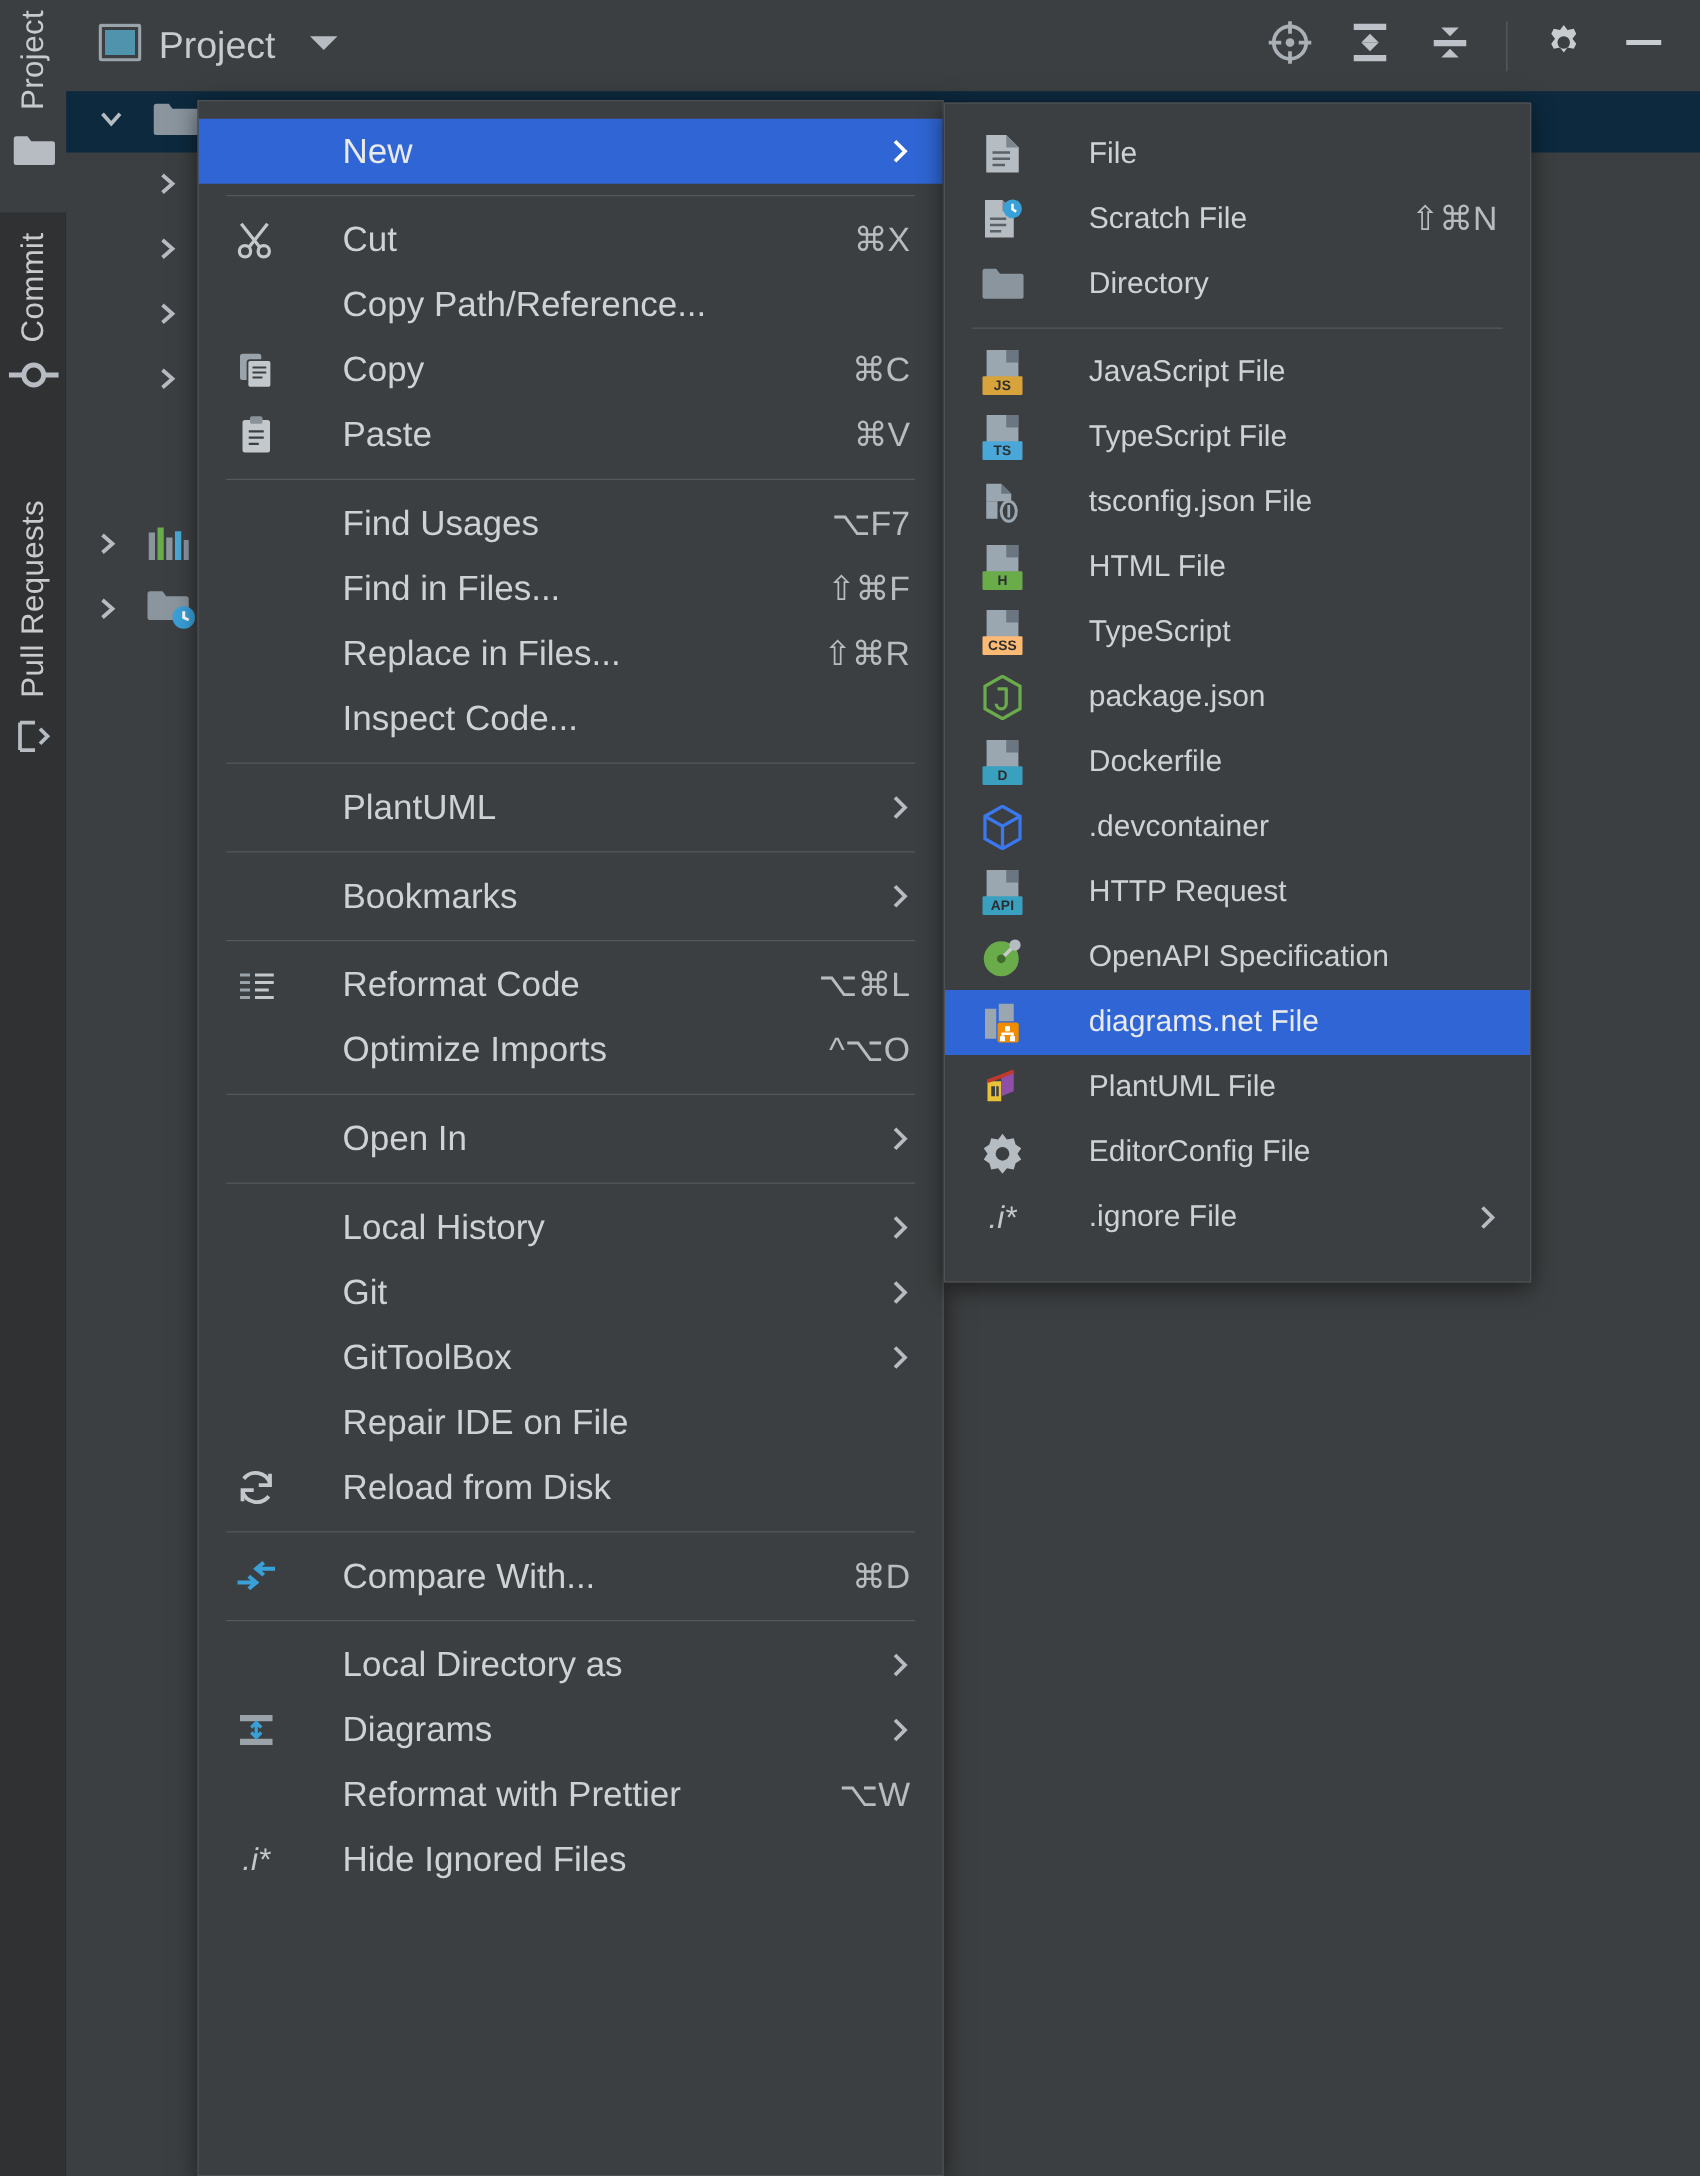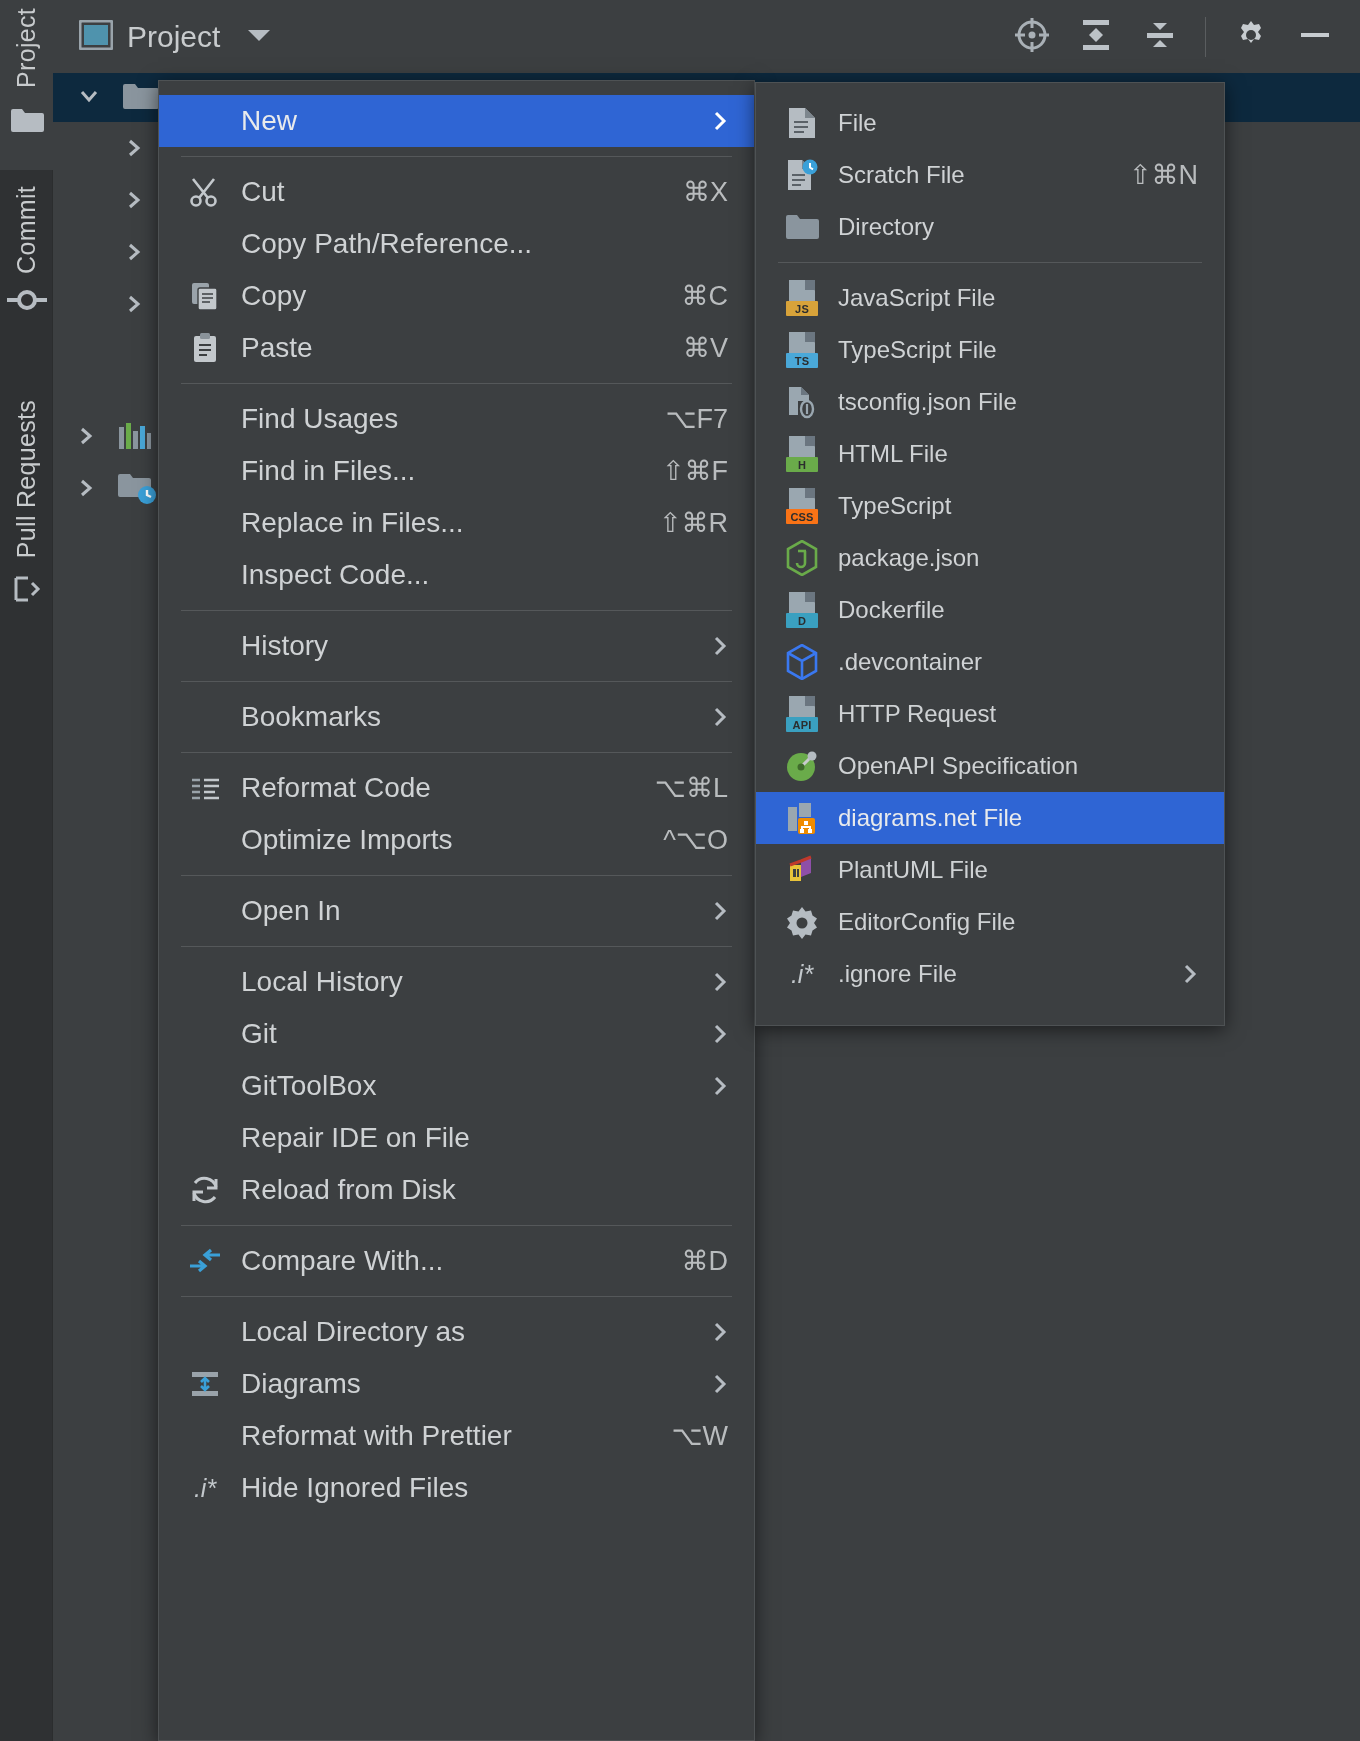--- a/index.html
+++ b/index.html
@@ -66,7 +66,7 @@
     width: 36px; min-width: 36px; height: 44px; margin-right: 18px;
     display: flex; align-items: center; justify-content: center;
   }
-  .mi-label { flex: 0 0 auto; }
+  .mi-label { flex: 0 0 auto; margin-left: 33px; }
   .mi-short { margin-left: auto; padding-right: 26px; color: #b9bcbe; font-size: 27px; }
   .mi-arrow { margin-left: auto; padding-right: 22px; display: flex; align-items: center; }
   .sep { height: 1px; background: #55585a; margin: 9px 22px; }

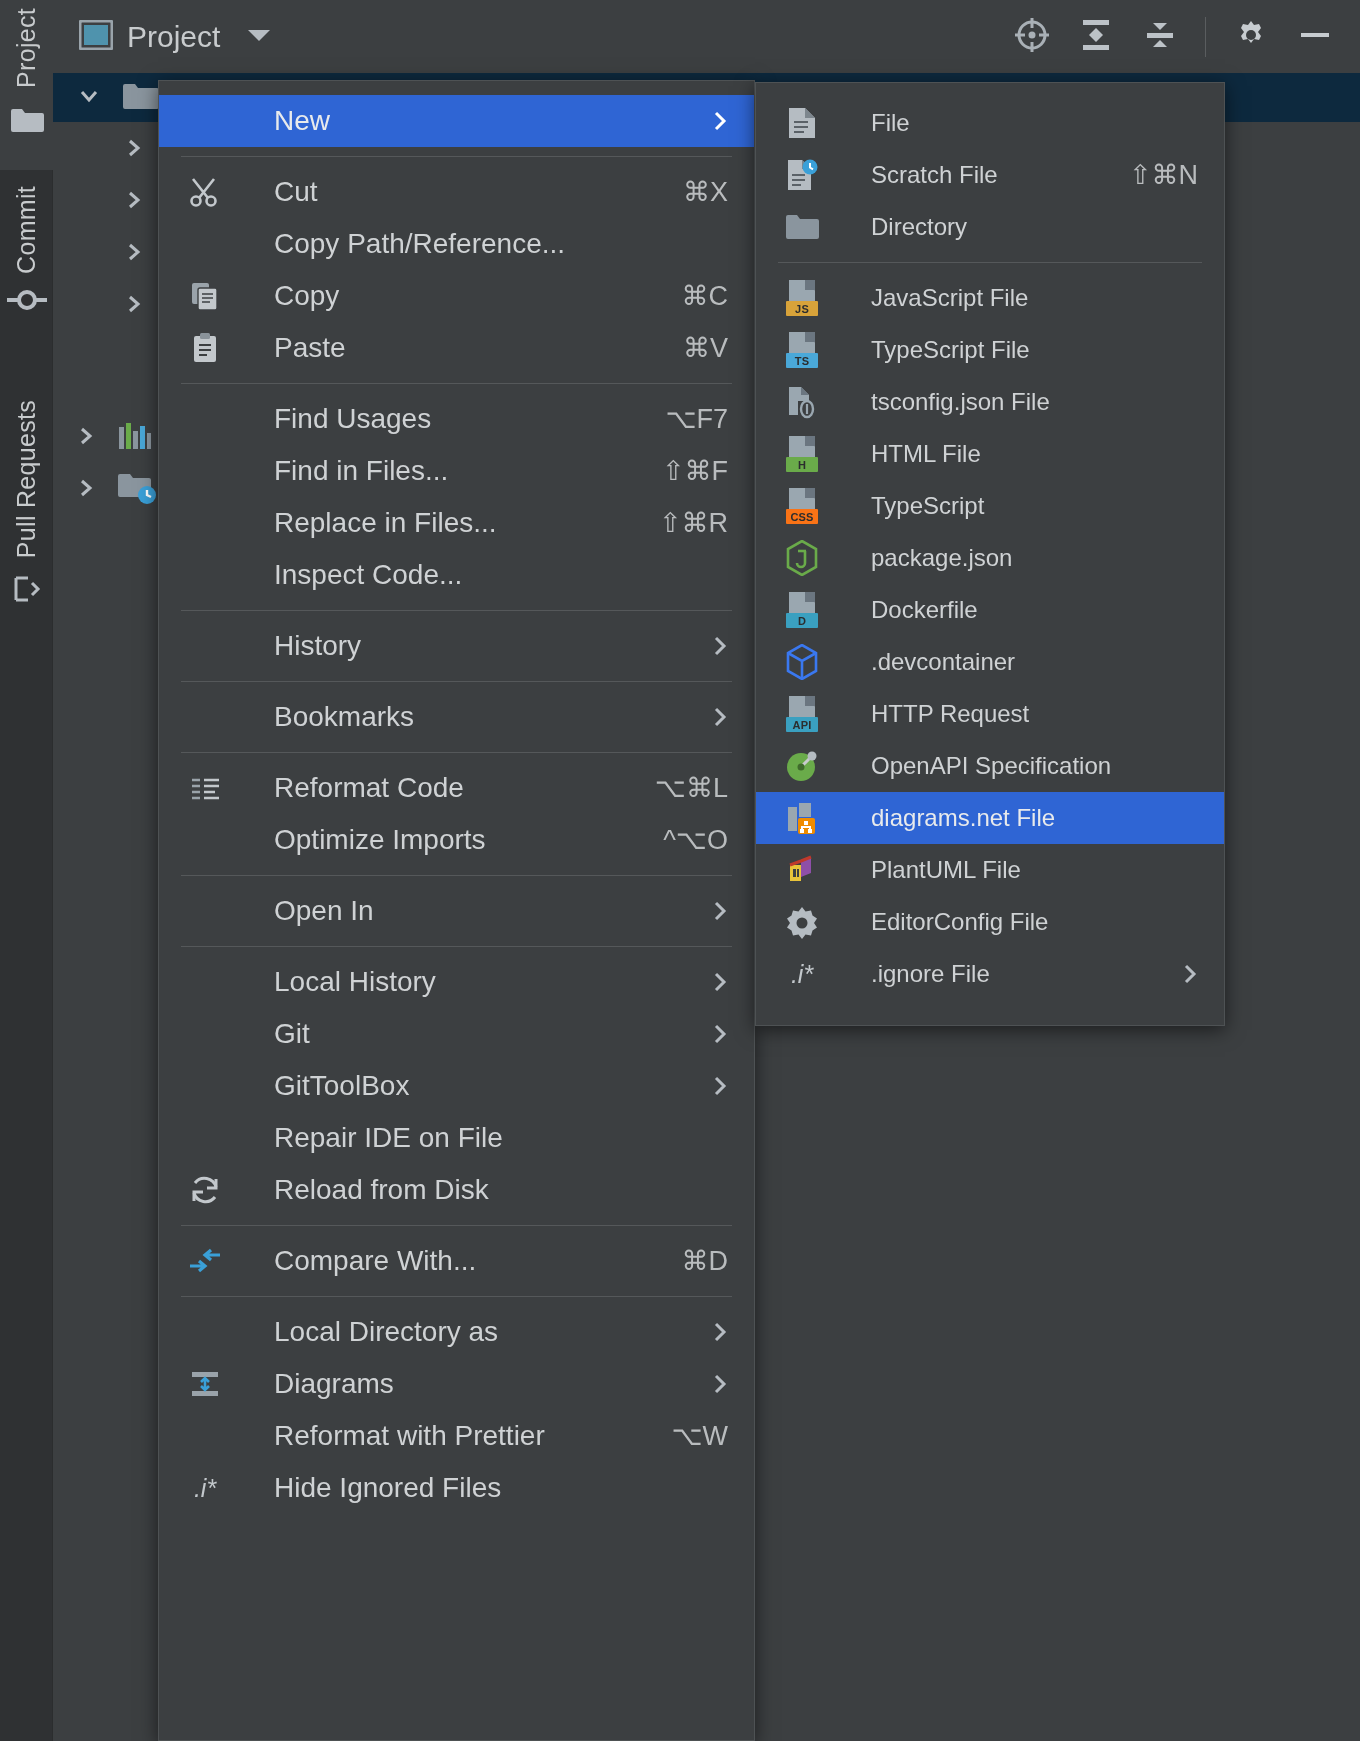--- a/index.html
+++ b/index.html
@@ -566,7 +566,7 @@
         <span class="ft">
             <span class="page"></span>
             <span class="fold"></span>
-          <span class="tag" style="background:#f97316">CSS</span>
+          <span class="tag" style="background:#fdba74">CSS</span>
         </span>
       </span>
       <span class="mi-label">TypeScript</span>

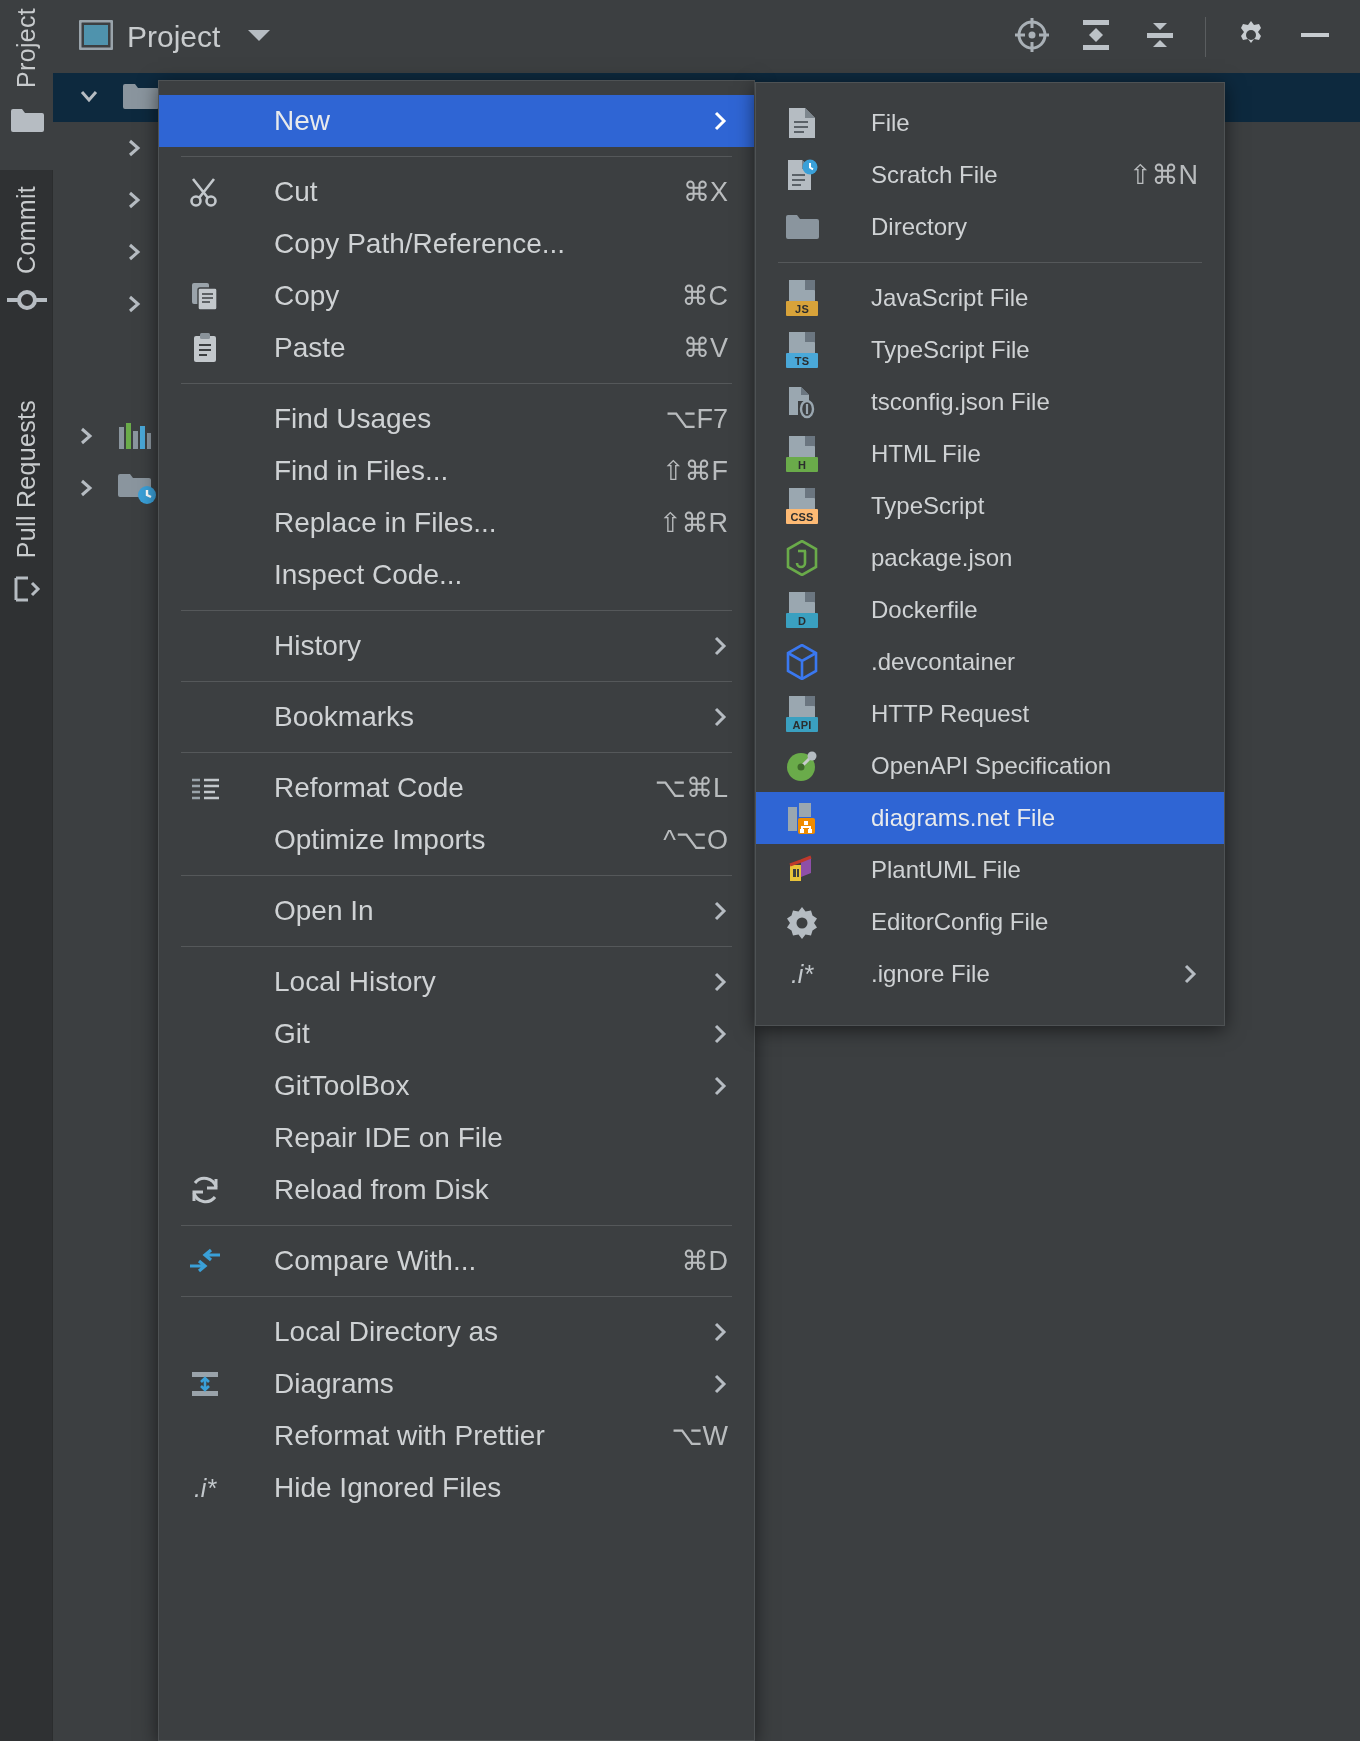--- a/index.html
+++ b/index.html
@@ -332,7 +332,7 @@
 
     <div class="mi">
       <span class="mi-icon"></span>
-      <span class="mi-label">History</span>
+      <span class="mi-label">PlantUML</span>
       <span class="mi-arrow">
         <svg width="24" height="24" viewBox="0 0 24 24">
             <path d="M8 4l8 8-8 8" stroke="#b6bcc2" stroke-width="3" fill="none"></path>

